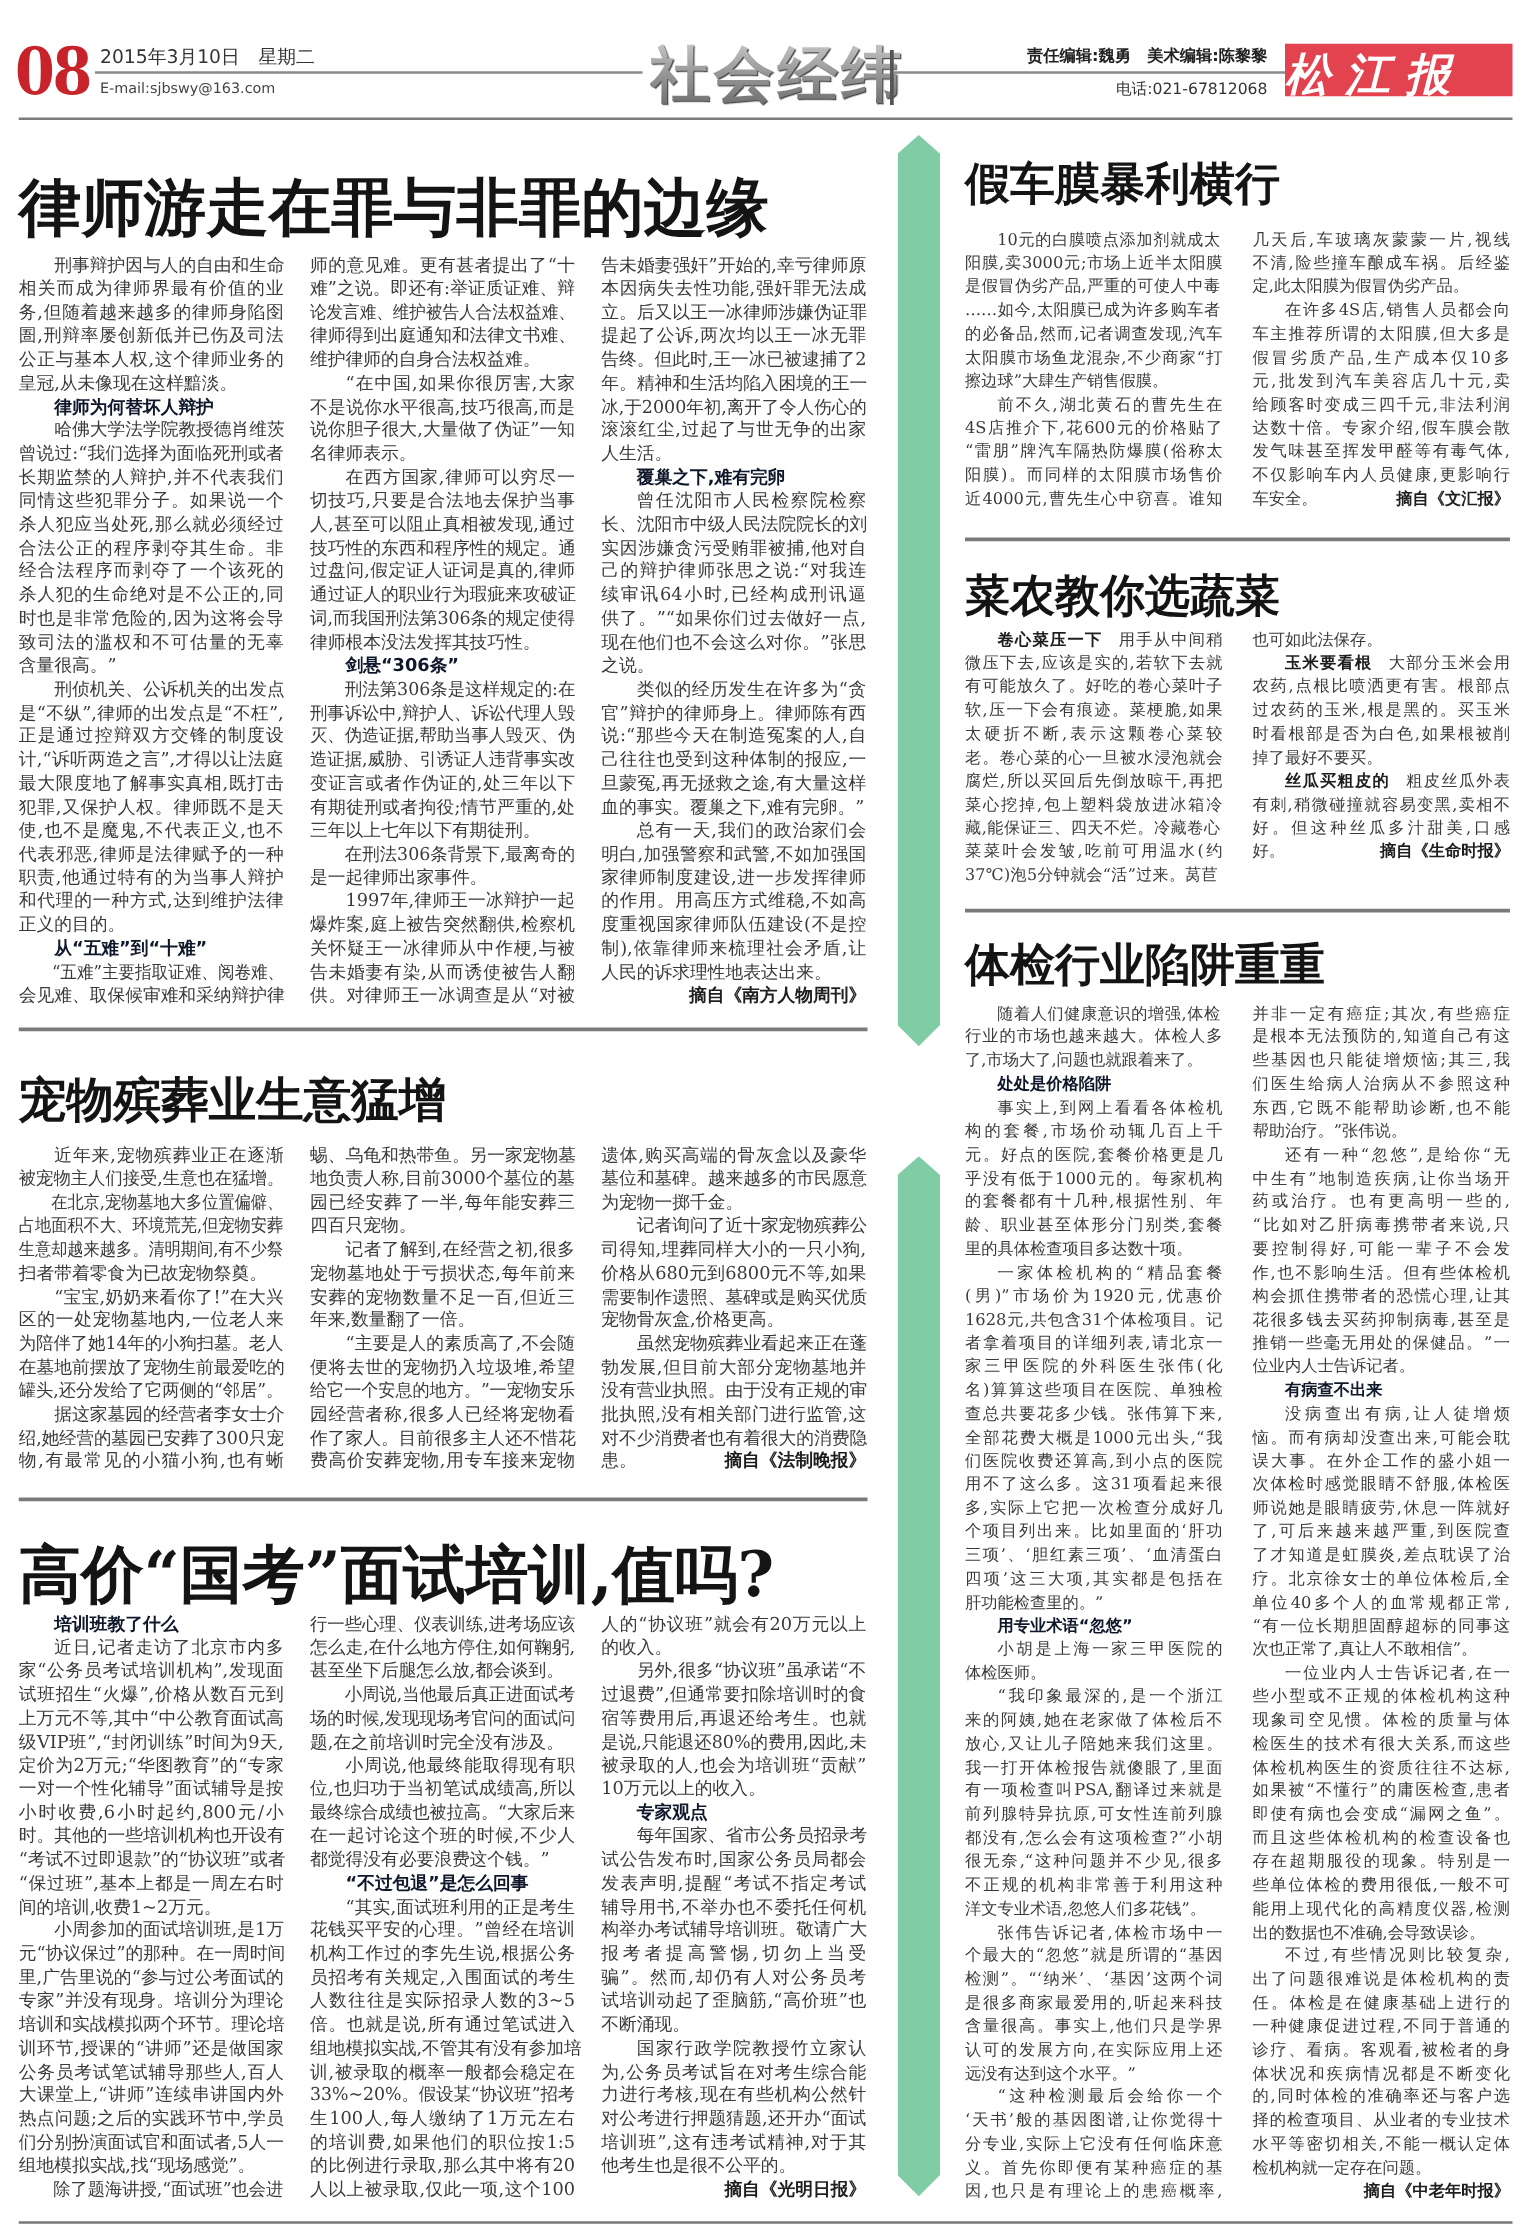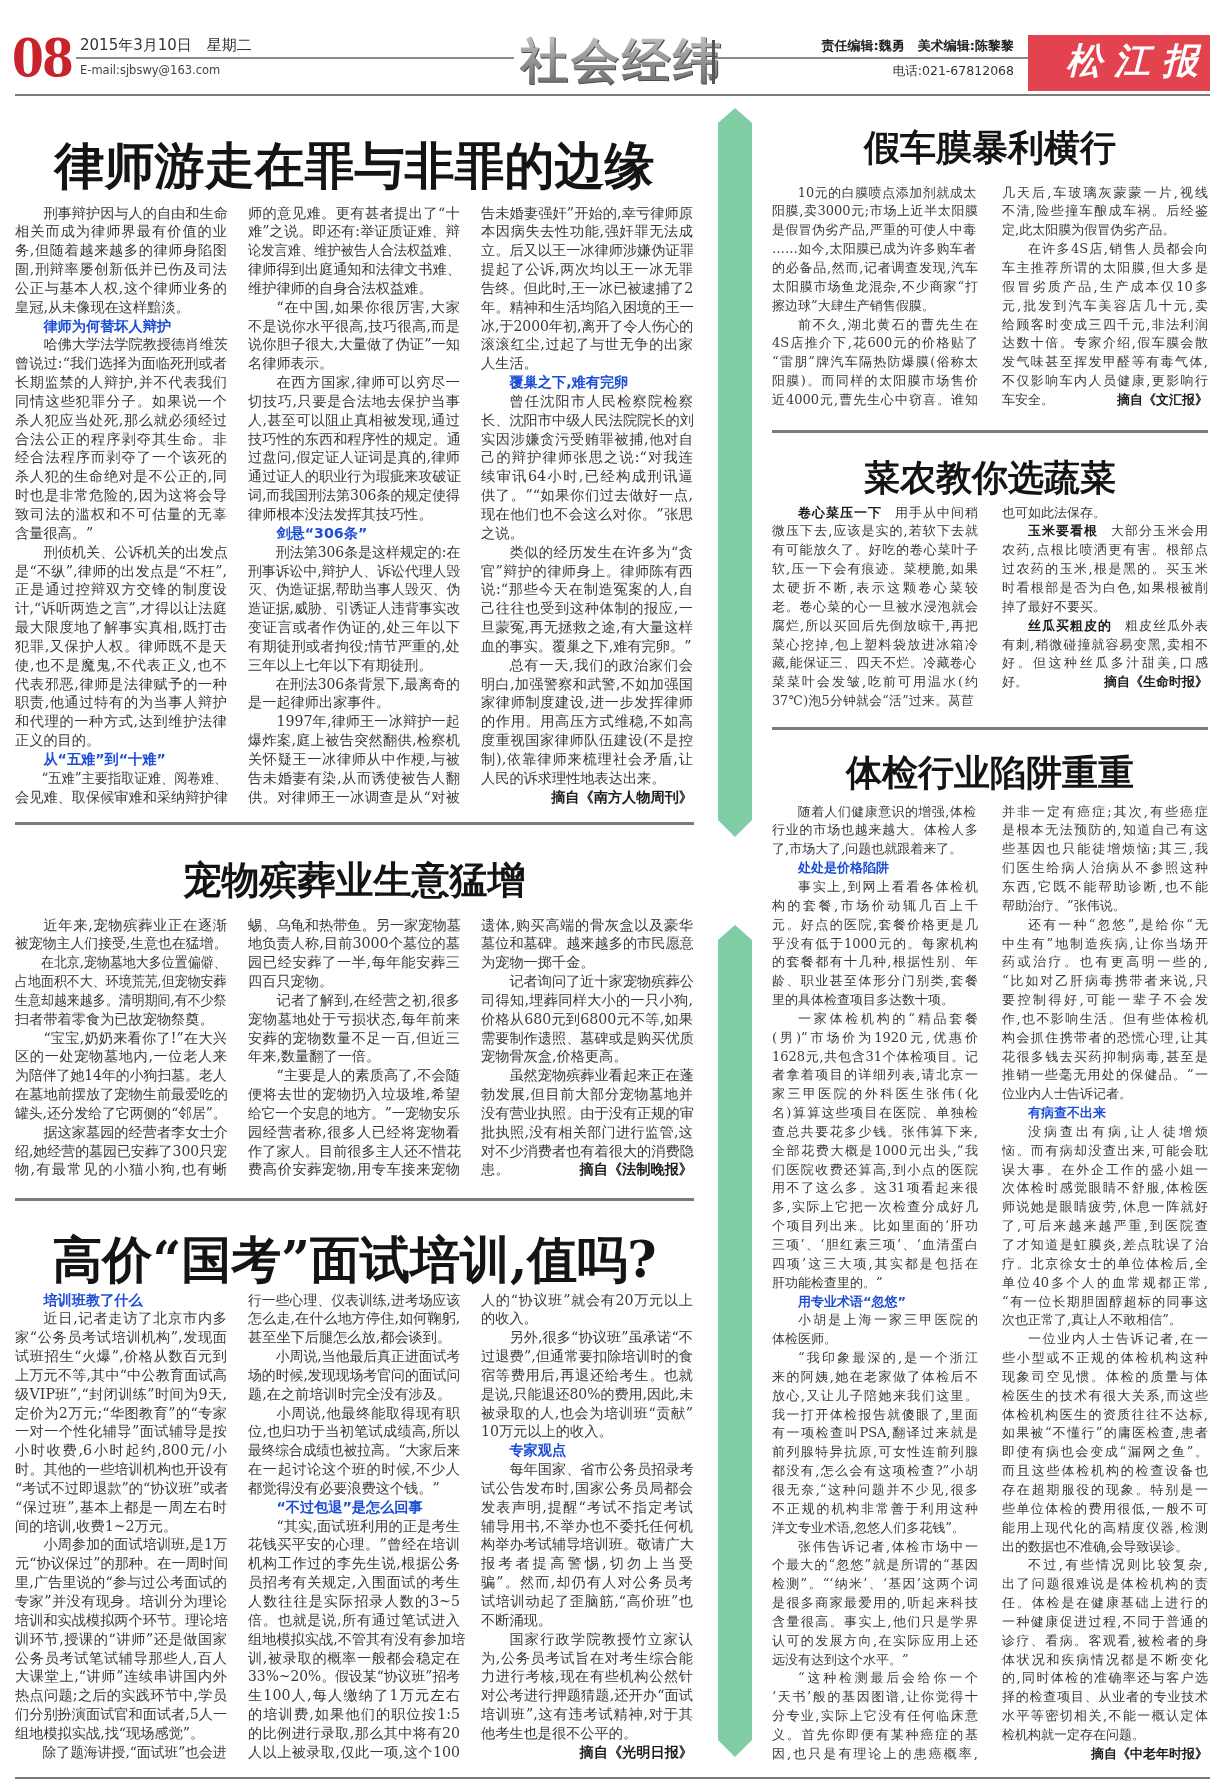--- a/index.html
+++ b/index.html
@@ -15,7 +15,7 @@
 .vbar{left:712px;top:40px;width:3px;height:44px;background:#555}
 .editors{left:760px;top:38px;width:254px;text-align:right;font-size:13px;line-height:16px;font-weight:bold;color:#222;font-family:"DejaVu Sans",sans-serif;white-space:nowrap}
 .phone{left:820px;top:63px;width:194px;text-align:right;font-size:12.5px;line-height:16px;color:#333;font-family:"DejaVu Sans",sans-serif;white-space:nowrap}
-.logo{left:1028px;top:35px;width:182px;height:56px;background:var(--logobg,#e2434e);color:#fff;text-align:right;font-size:36px;line-height:50px;font-weight:bold;font-style:italic;letter-spacing:12px;font-family:"DejaVu Serif",serif}
+.logo{left:1028px;top:35px;width:182px;height:42px;background:var(--logobg,#e2434e);color:#fff;text-align:left;font-size:36px;line-height:50px;font-weight:bold;font-style:italic;letter-spacing:12px;font-family:"DejaVu Serif",serif}
 .rule{position:absolute;background:var(--rule,#7a7a7a);height:3px}
 
 .ribbon{position:absolute;left:718px;width:34px;background:var(--ribbon,#80cca5);clip-path:polygon(50% 0,100% 15px,100% calc(100% - 17px),50% 100%,0 calc(100% - 17px),0 15px)}

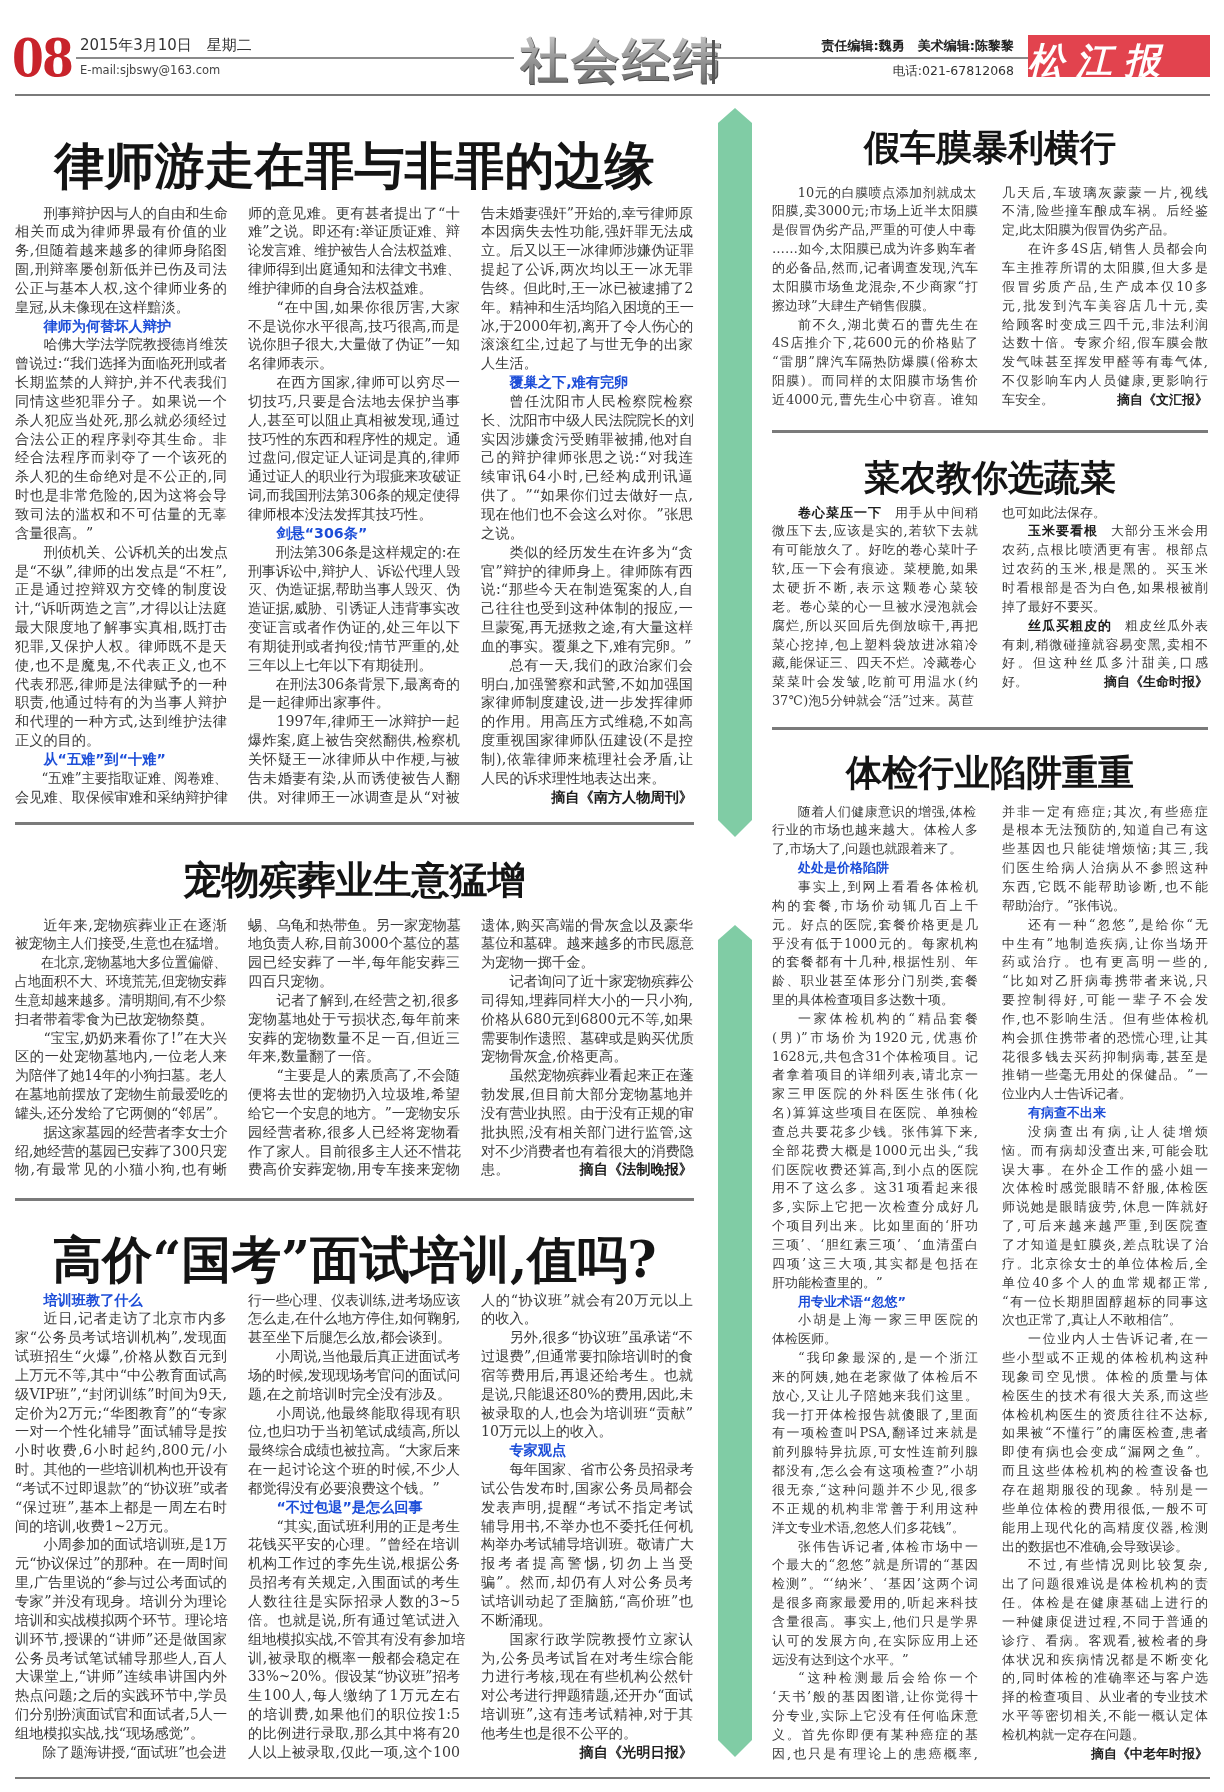--- a/index.html
+++ b/index.html
@@ -20,7 +20,7 @@
 
 .ribbon{position:absolute;left:718px;width:34px;background:var(--ribbon,#80cca5);clip-path:polygon(50% 0,100% 15px,100% calc(100% - 17px),50% 100%,0 calc(100% - 17px),0 15px)}
 
-.title{position:absolute;text-align:center;font-weight:900;color:#141414;white-space:nowrap;font-family:"DejaVu Serif",serif}
+.title{position:absolute;font-weight:900;color:#141414;white-space:nowrap;font-family:"DejaVu Serif",serif}
 .body{position:absolute;display:flex}
 .col{flex:none}
 .L .col{width:212px;font-size:14.2px}

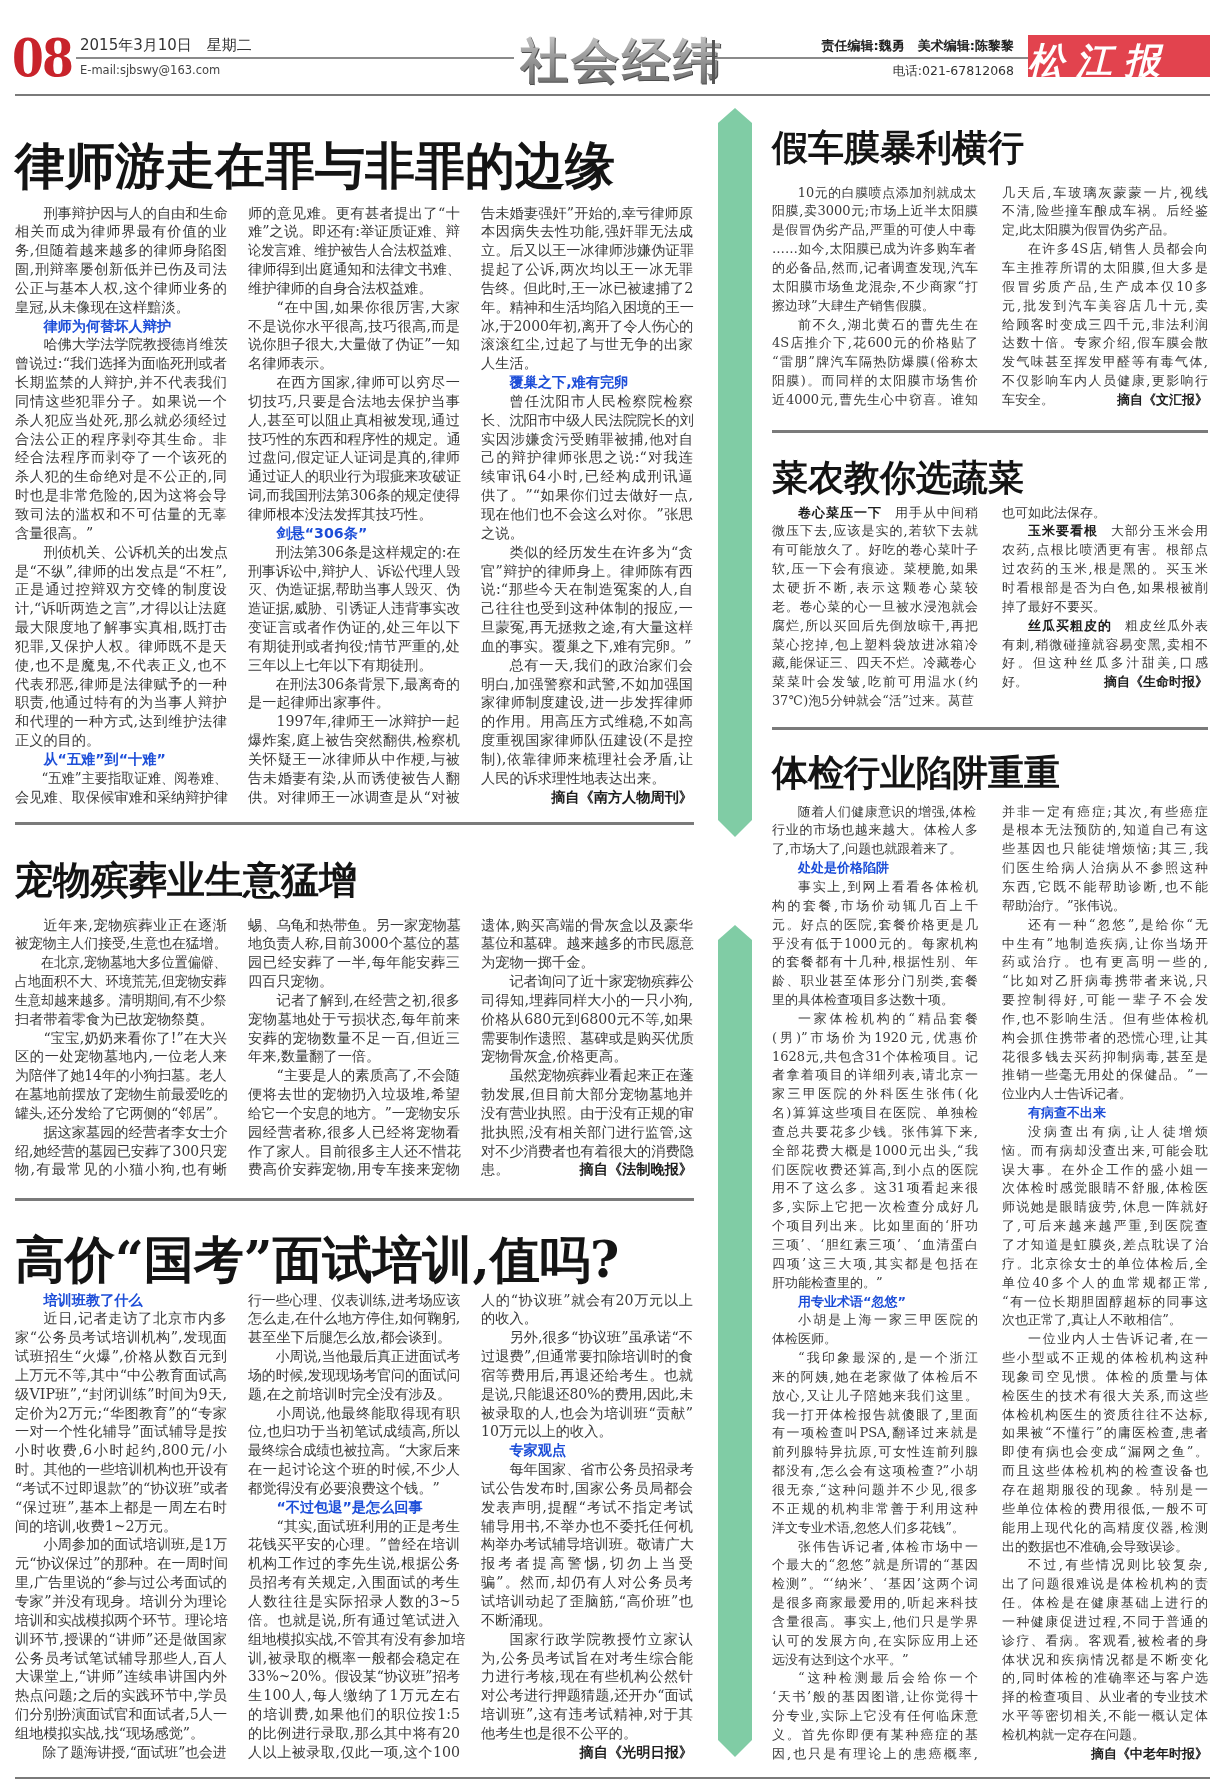--- a/index.html
+++ b/index.html
@@ -32,7 +32,7 @@
 .ln{height:18.85px;line-height:18.85px;white-space:nowrap;text-align:justify;text-align-last:justify;text-justify:inter-character;transform-origin:left center}
 .ln.indent{text-indent:2em}
 .ln.end{text-align-last:left}
-.ln.head{text-indent:2em;text-align:center;text-align-last:left;font-family:"DejaVu Sans",sans-serif;font-weight:bold;color:#1d4ed8}
+.ln.head{text-indent:2em;text-align:center;text-align-last:left;font-family:"DejaVu Sans",sans-serif;font-weight:bold;color:#0f172a}
 .ln.src{text-align:right;text-align-last:right;font-family:"DejaVu Sans",sans-serif;font-weight:bold;color:#1e1e1e}
 .ln.src.inline{margin-top:-18.85px}
 .lead{font-family:Liberation Mono, monospace;font-weight:bold;color:#1e1e1e;margin-right:1em}

